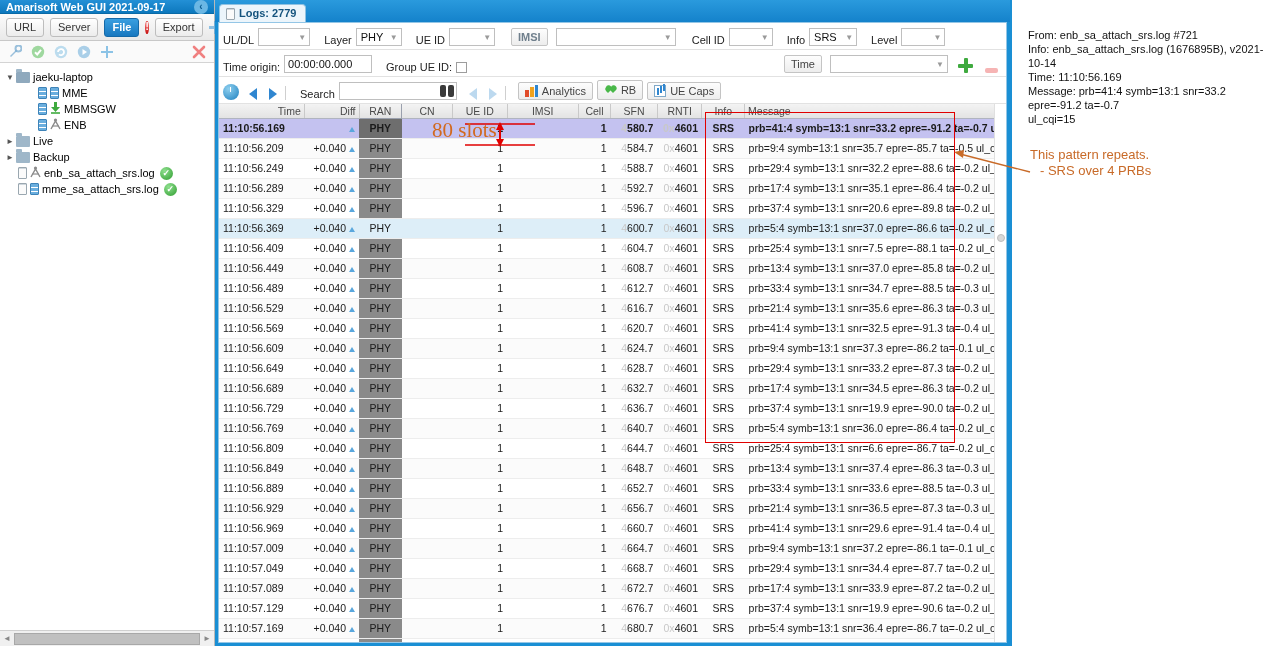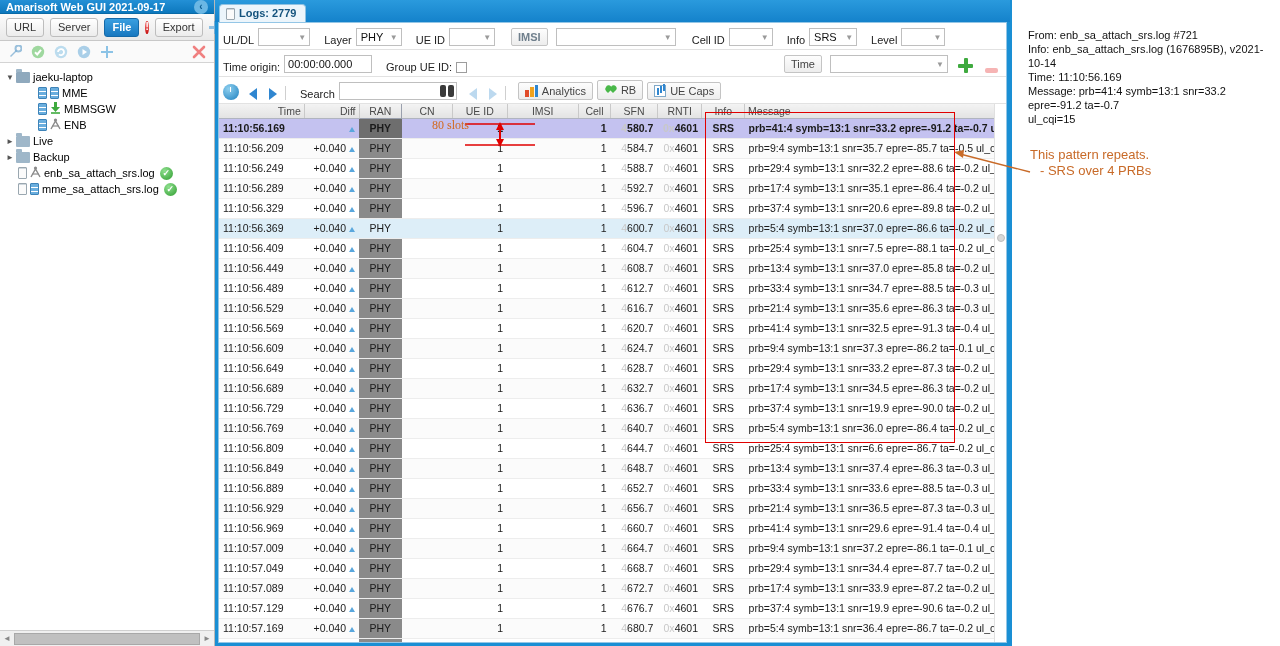--- a/index.html
+++ b/index.html
@@ -219,7 +219,7 @@
   #ann { position:absolute; left:0; top:0; width:1280px; height:646px; pointer-events:none; }
   .redbox { position:absolute; border:1px solid #e00000; }
   .ann-text { position:absolute; color:#c86a28; font-size:13px; white-space:pre; }
-  .ann-80 { position:absolute; color:#d2691e; font-size:12px; font-family:"Liberation Serif",serif; }
+  .ann-80 { position:absolute; color:#d2691e; font-size:21px; font-family:"Liberation Serif",serif; }
 
   
   #rightp {

